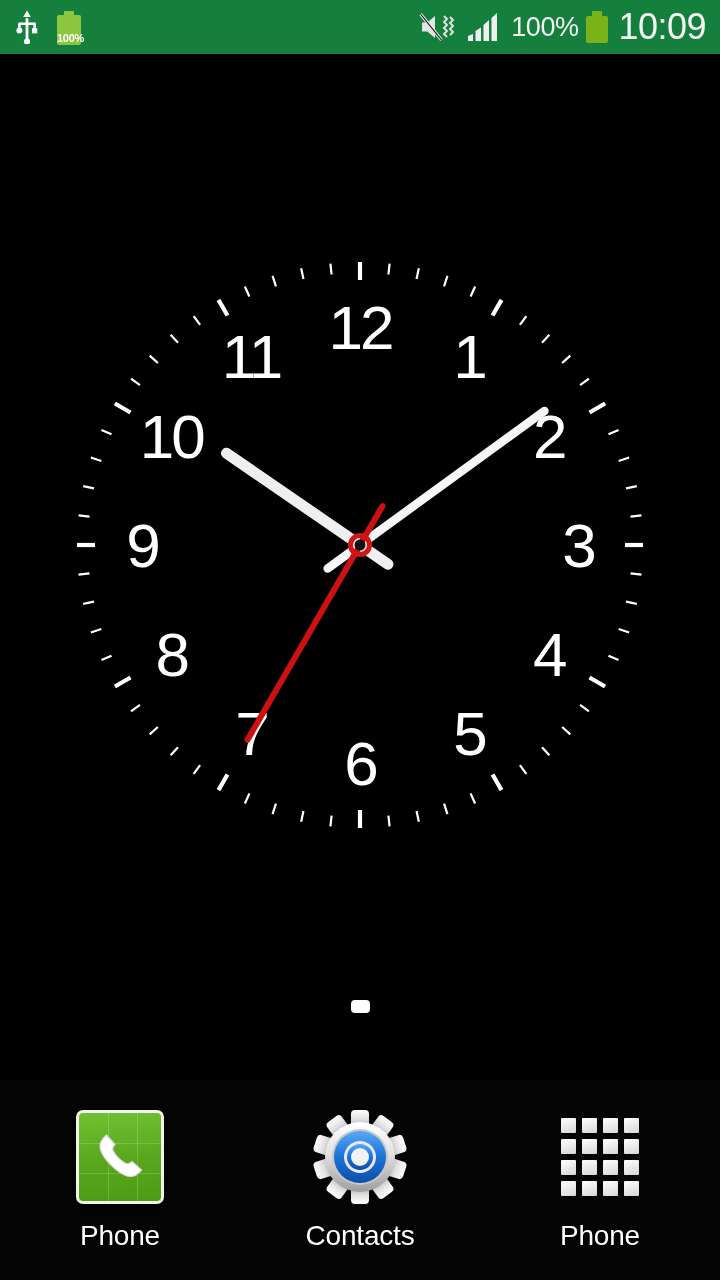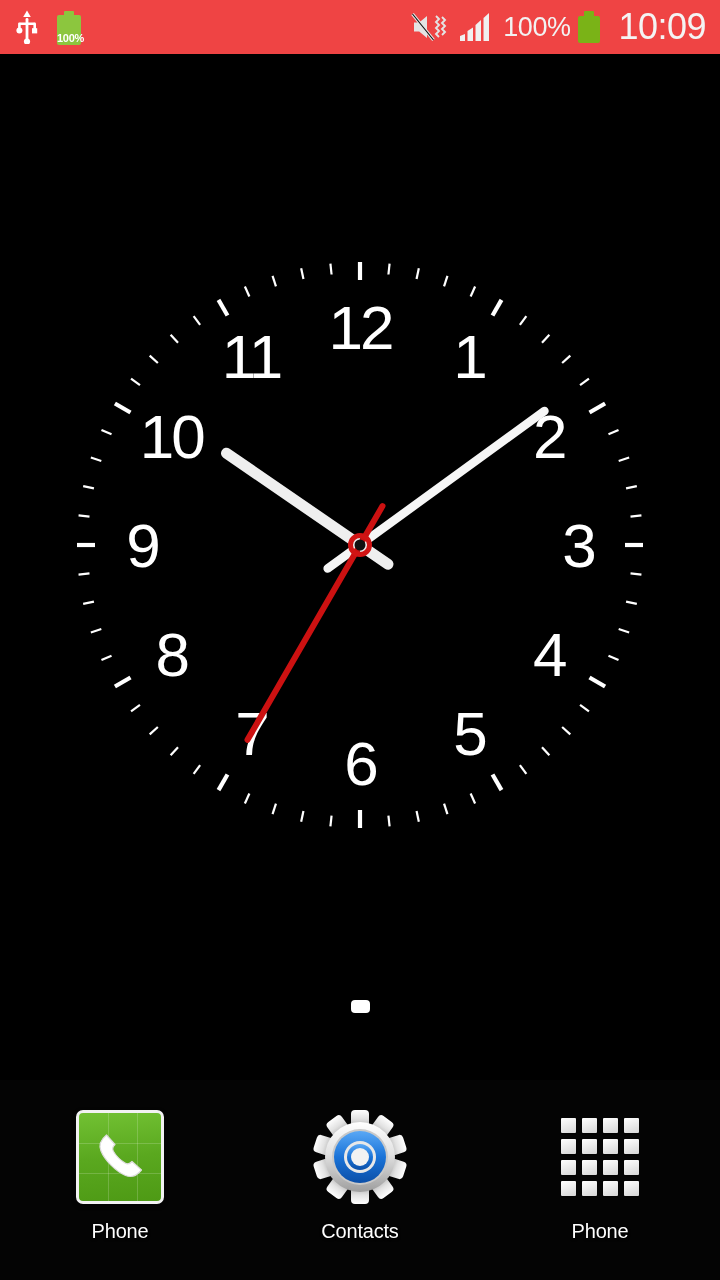--- a/index.html
+++ b/index.html
@@ -22,7 +22,7 @@
     top: 0; left: 0;
     width: 720px;
     height: 54px;
-    background: #ef4444;
+    background: #15803d;
     display: flex;
     align-items: center;
     justify-content: space-between;

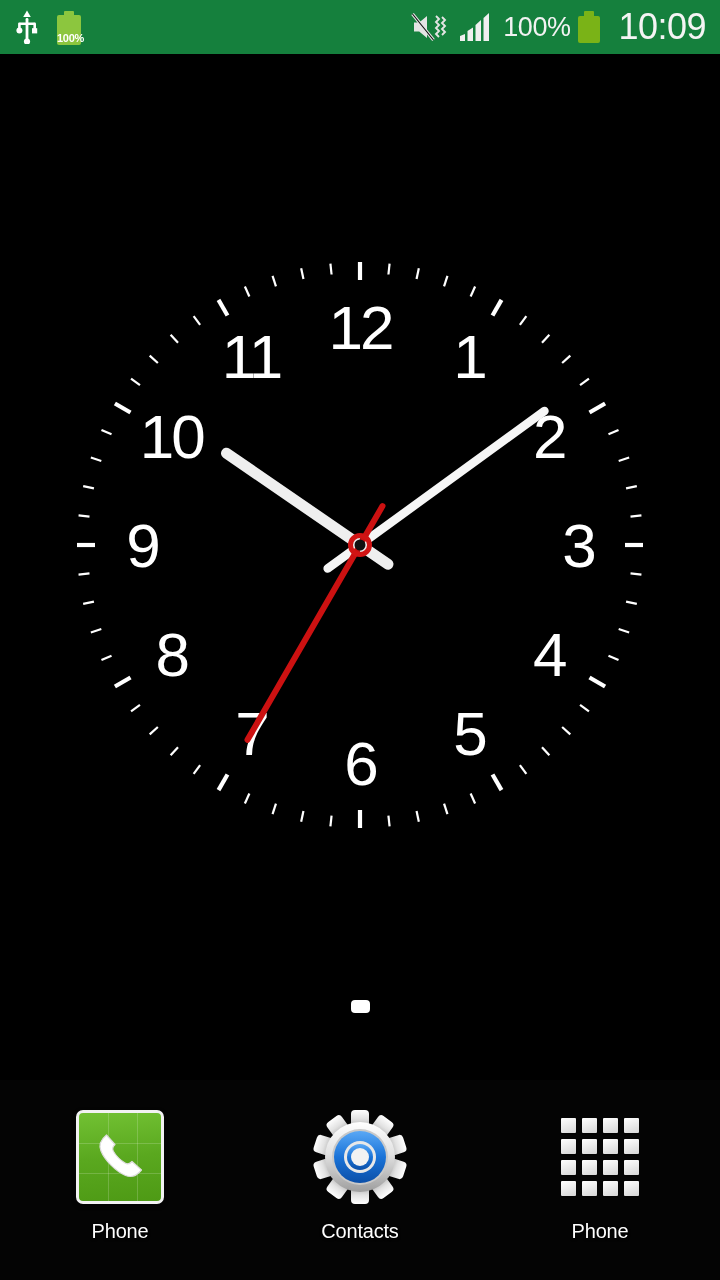--- a/index.html
+++ b/index.html
@@ -103,7 +103,7 @@
     color: #f4f4f4;
     font-size: 36px;
     letter-spacing: -0.5px;
-    margin-left: 8px;
+    margin-left: 0;
   }
 
   

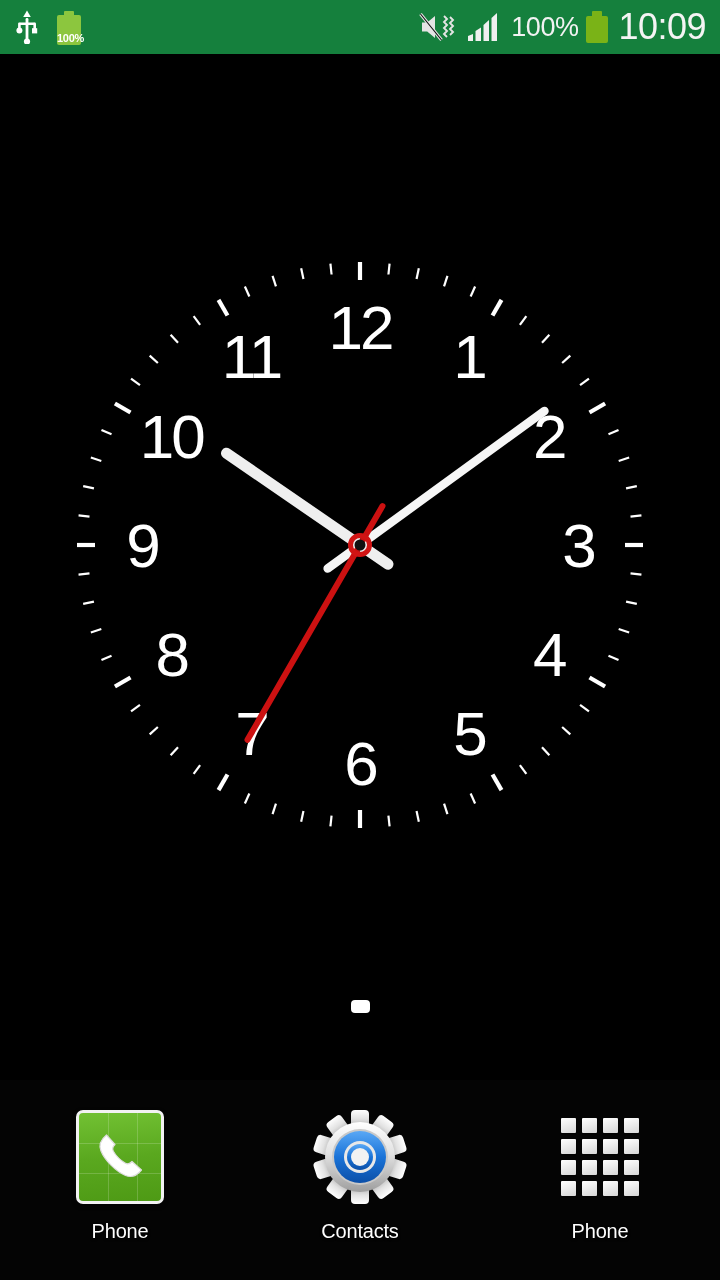--- a/index.html
+++ b/index.html
@@ -170,7 +170,7 @@
   .dock-label {
     margin-top: 14px;
     color: #ffffff;
-    font-size: 20px;
+    font-size: 28px;
     text-shadow: 0 1px 3px rgba(0,0,0,0.95);
     letter-spacing: -0.2px;
   }

